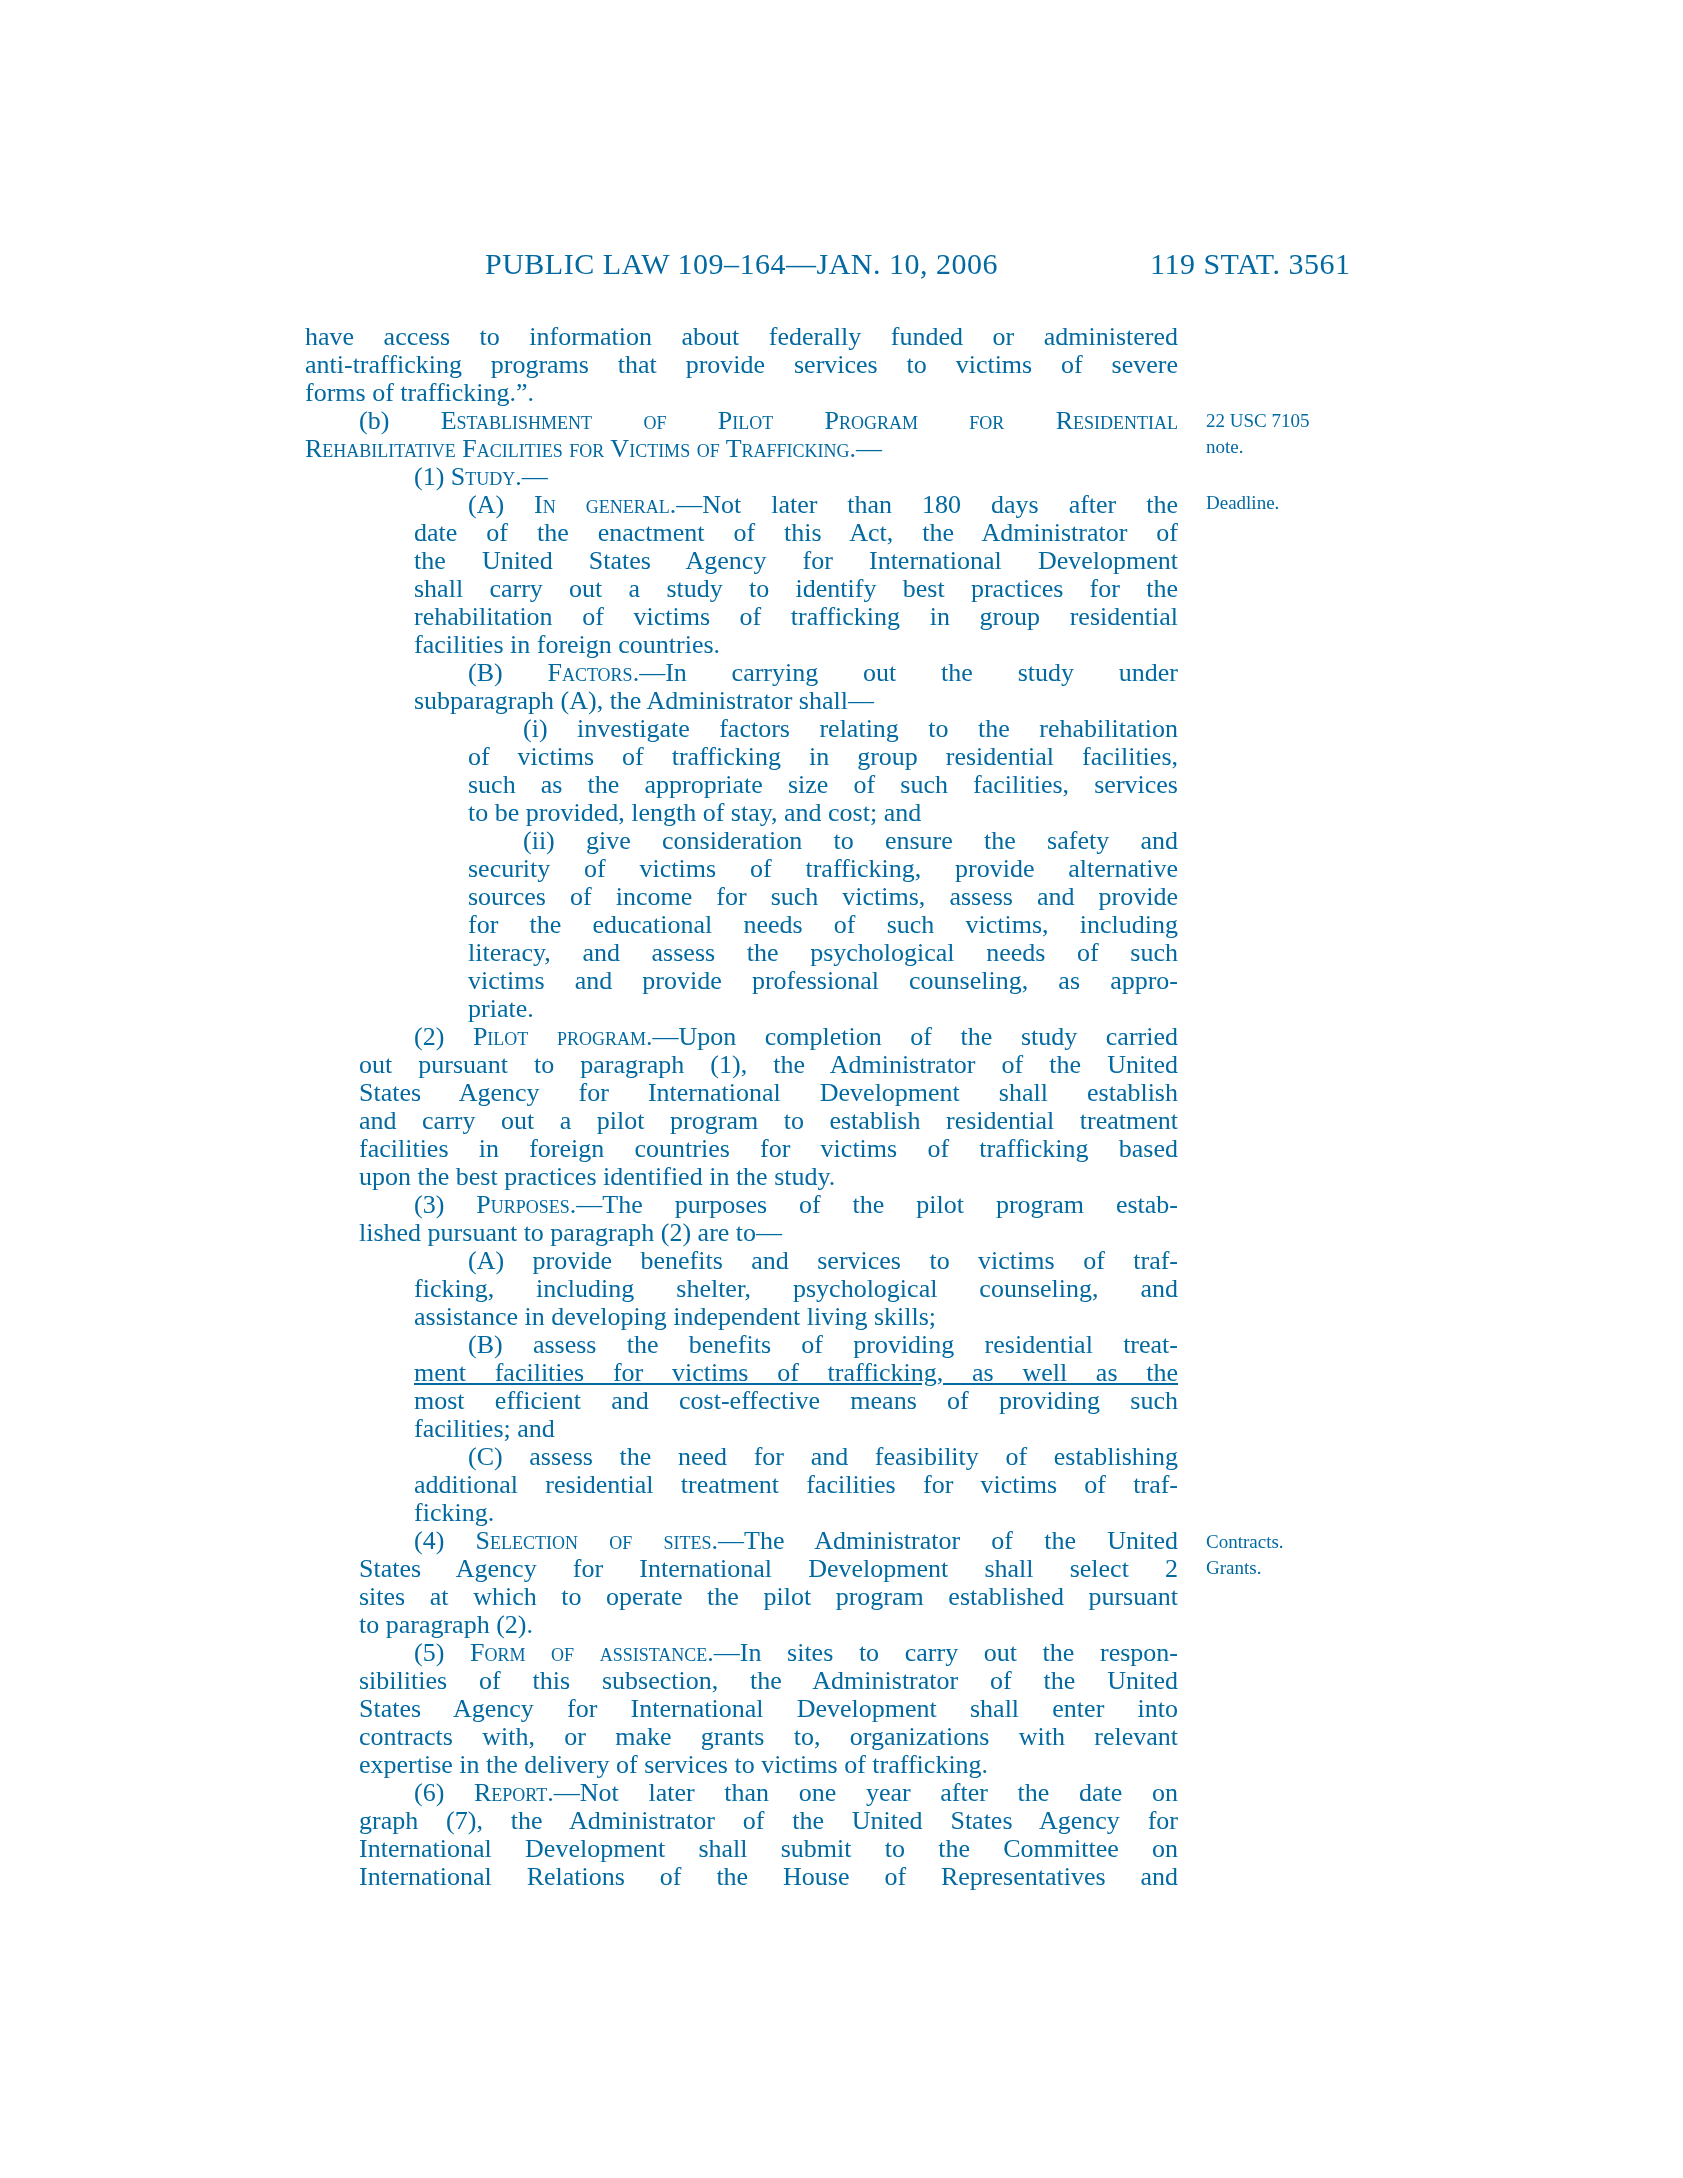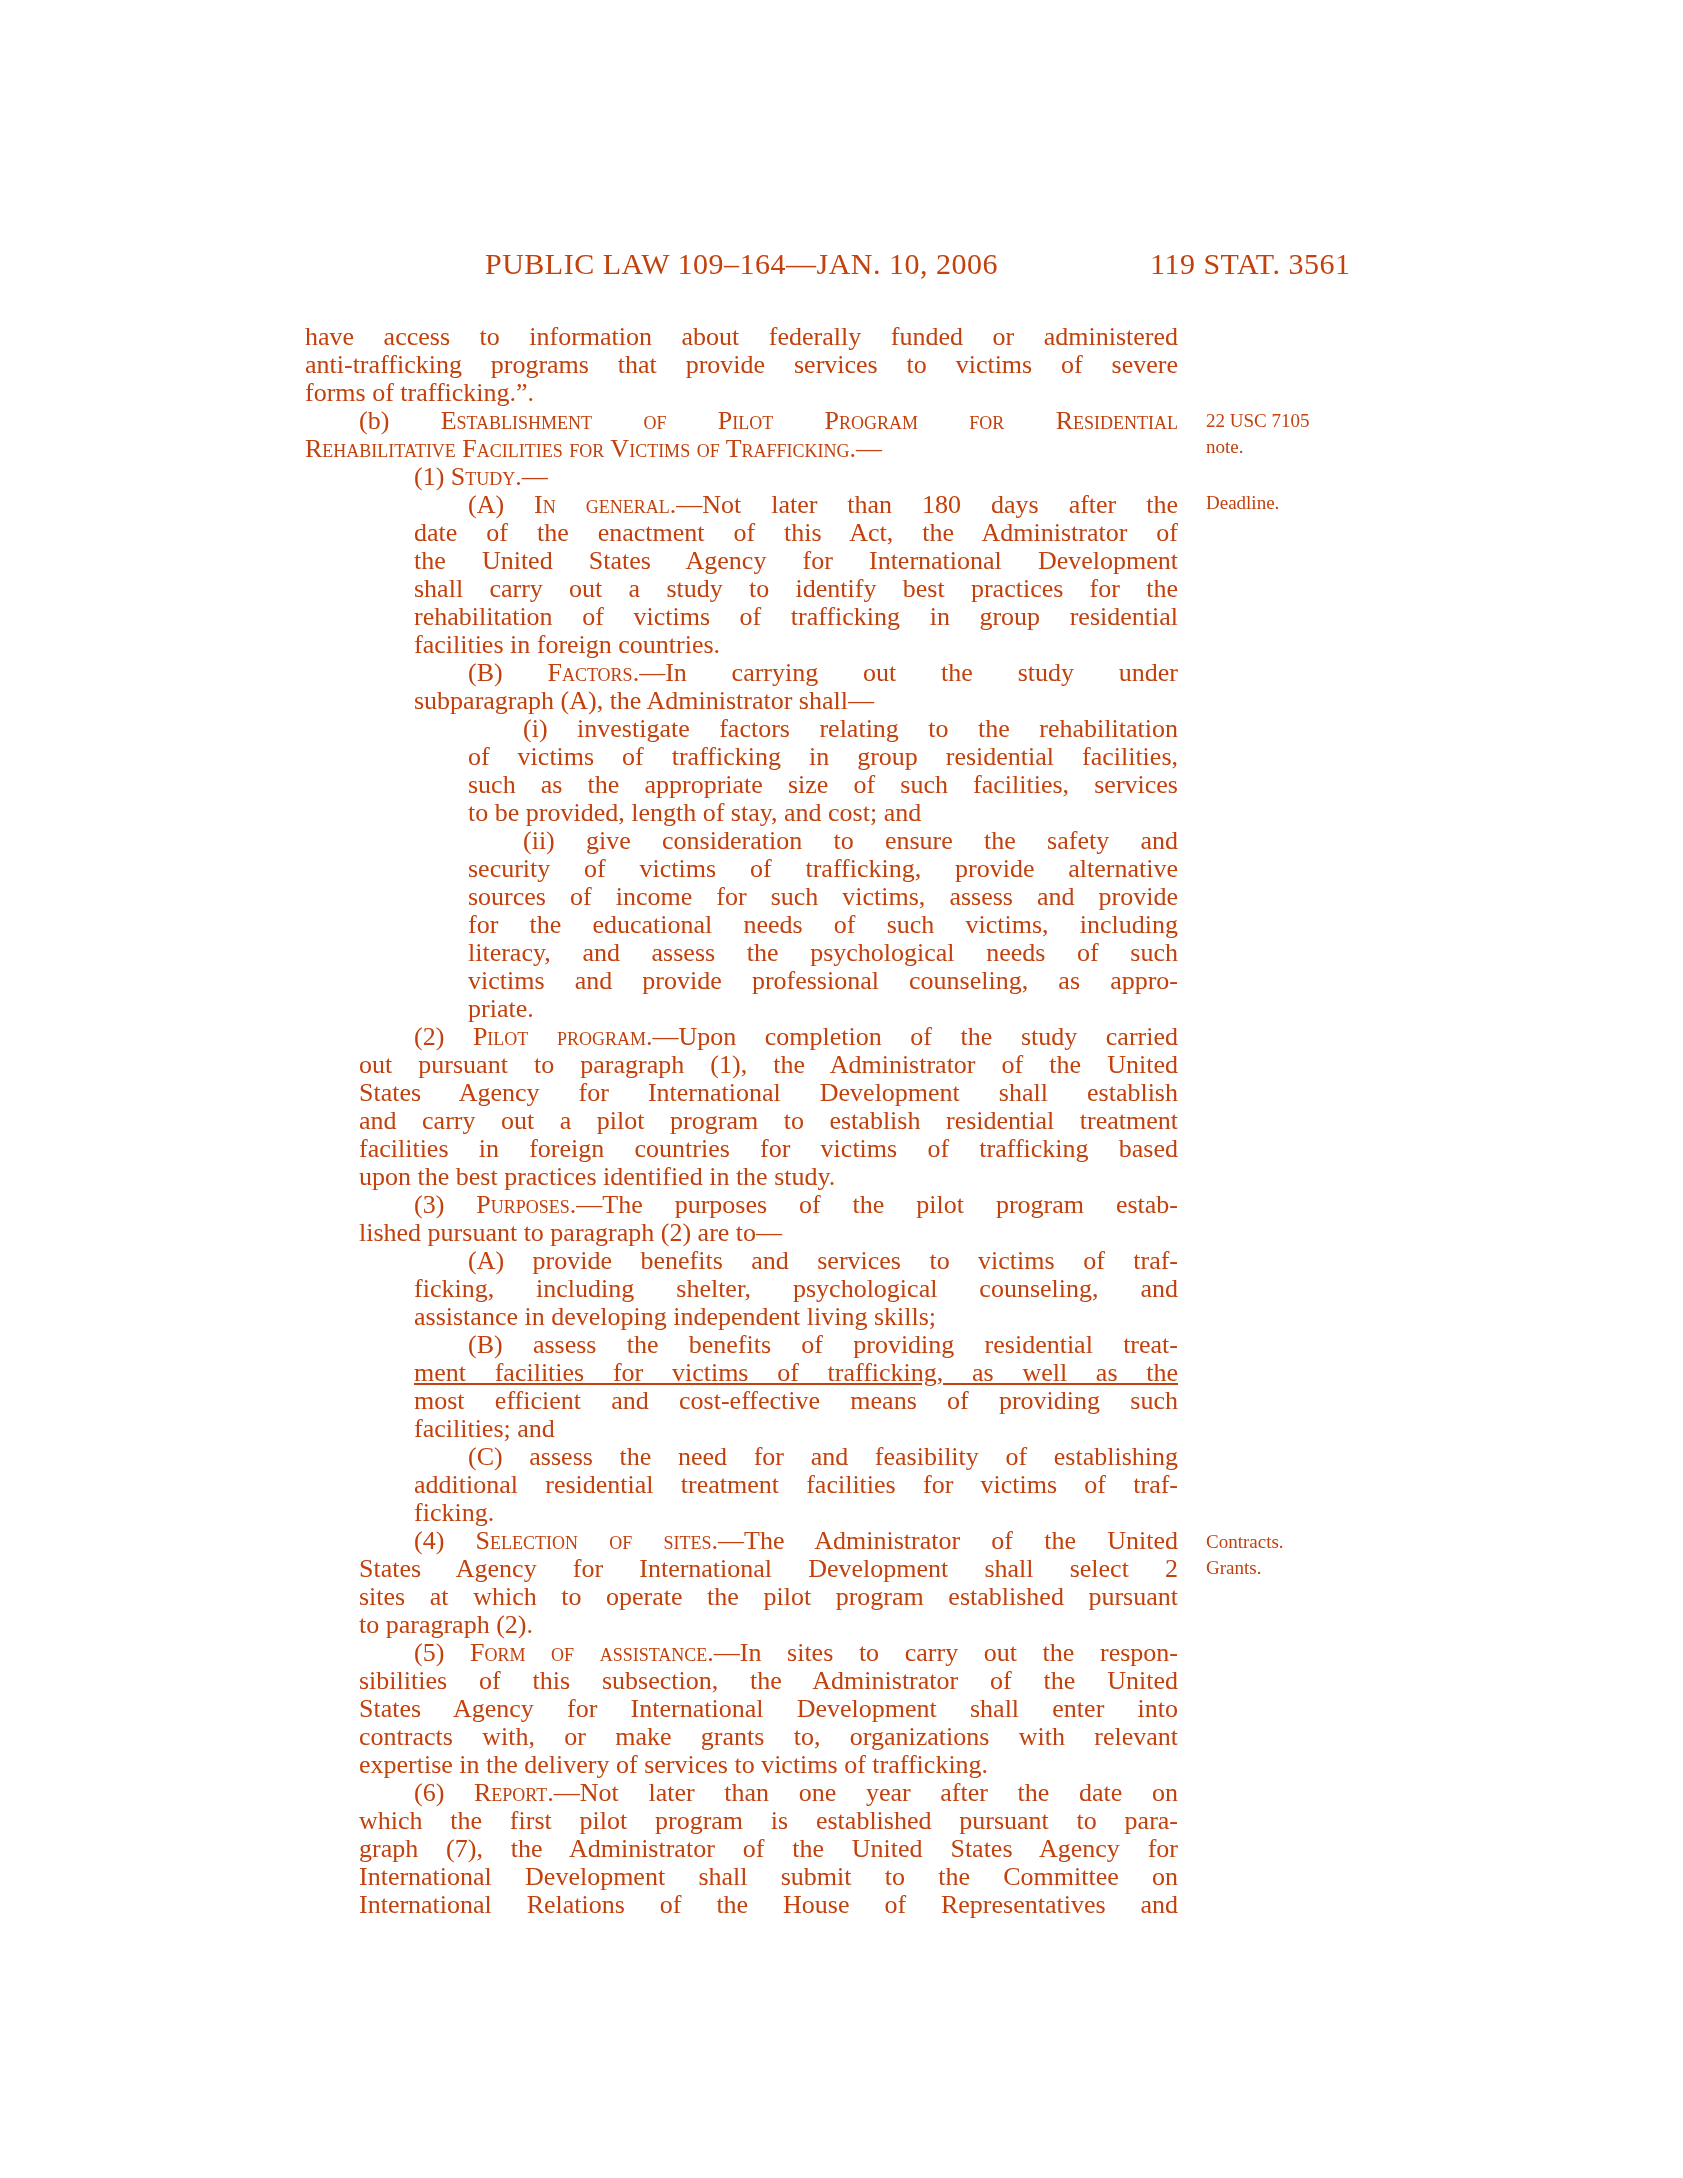--- a/index.html
+++ b/index.html
@@ -8,7 +8,7 @@
     width: 1683px;
     height: 2178px;
     background: #ffffff;
-    color: #c2410c;
+    color: #0369a1;
     font-family: "Liberation Serif", "DejaVu Serif", serif;
     overflow: hidden;
   }

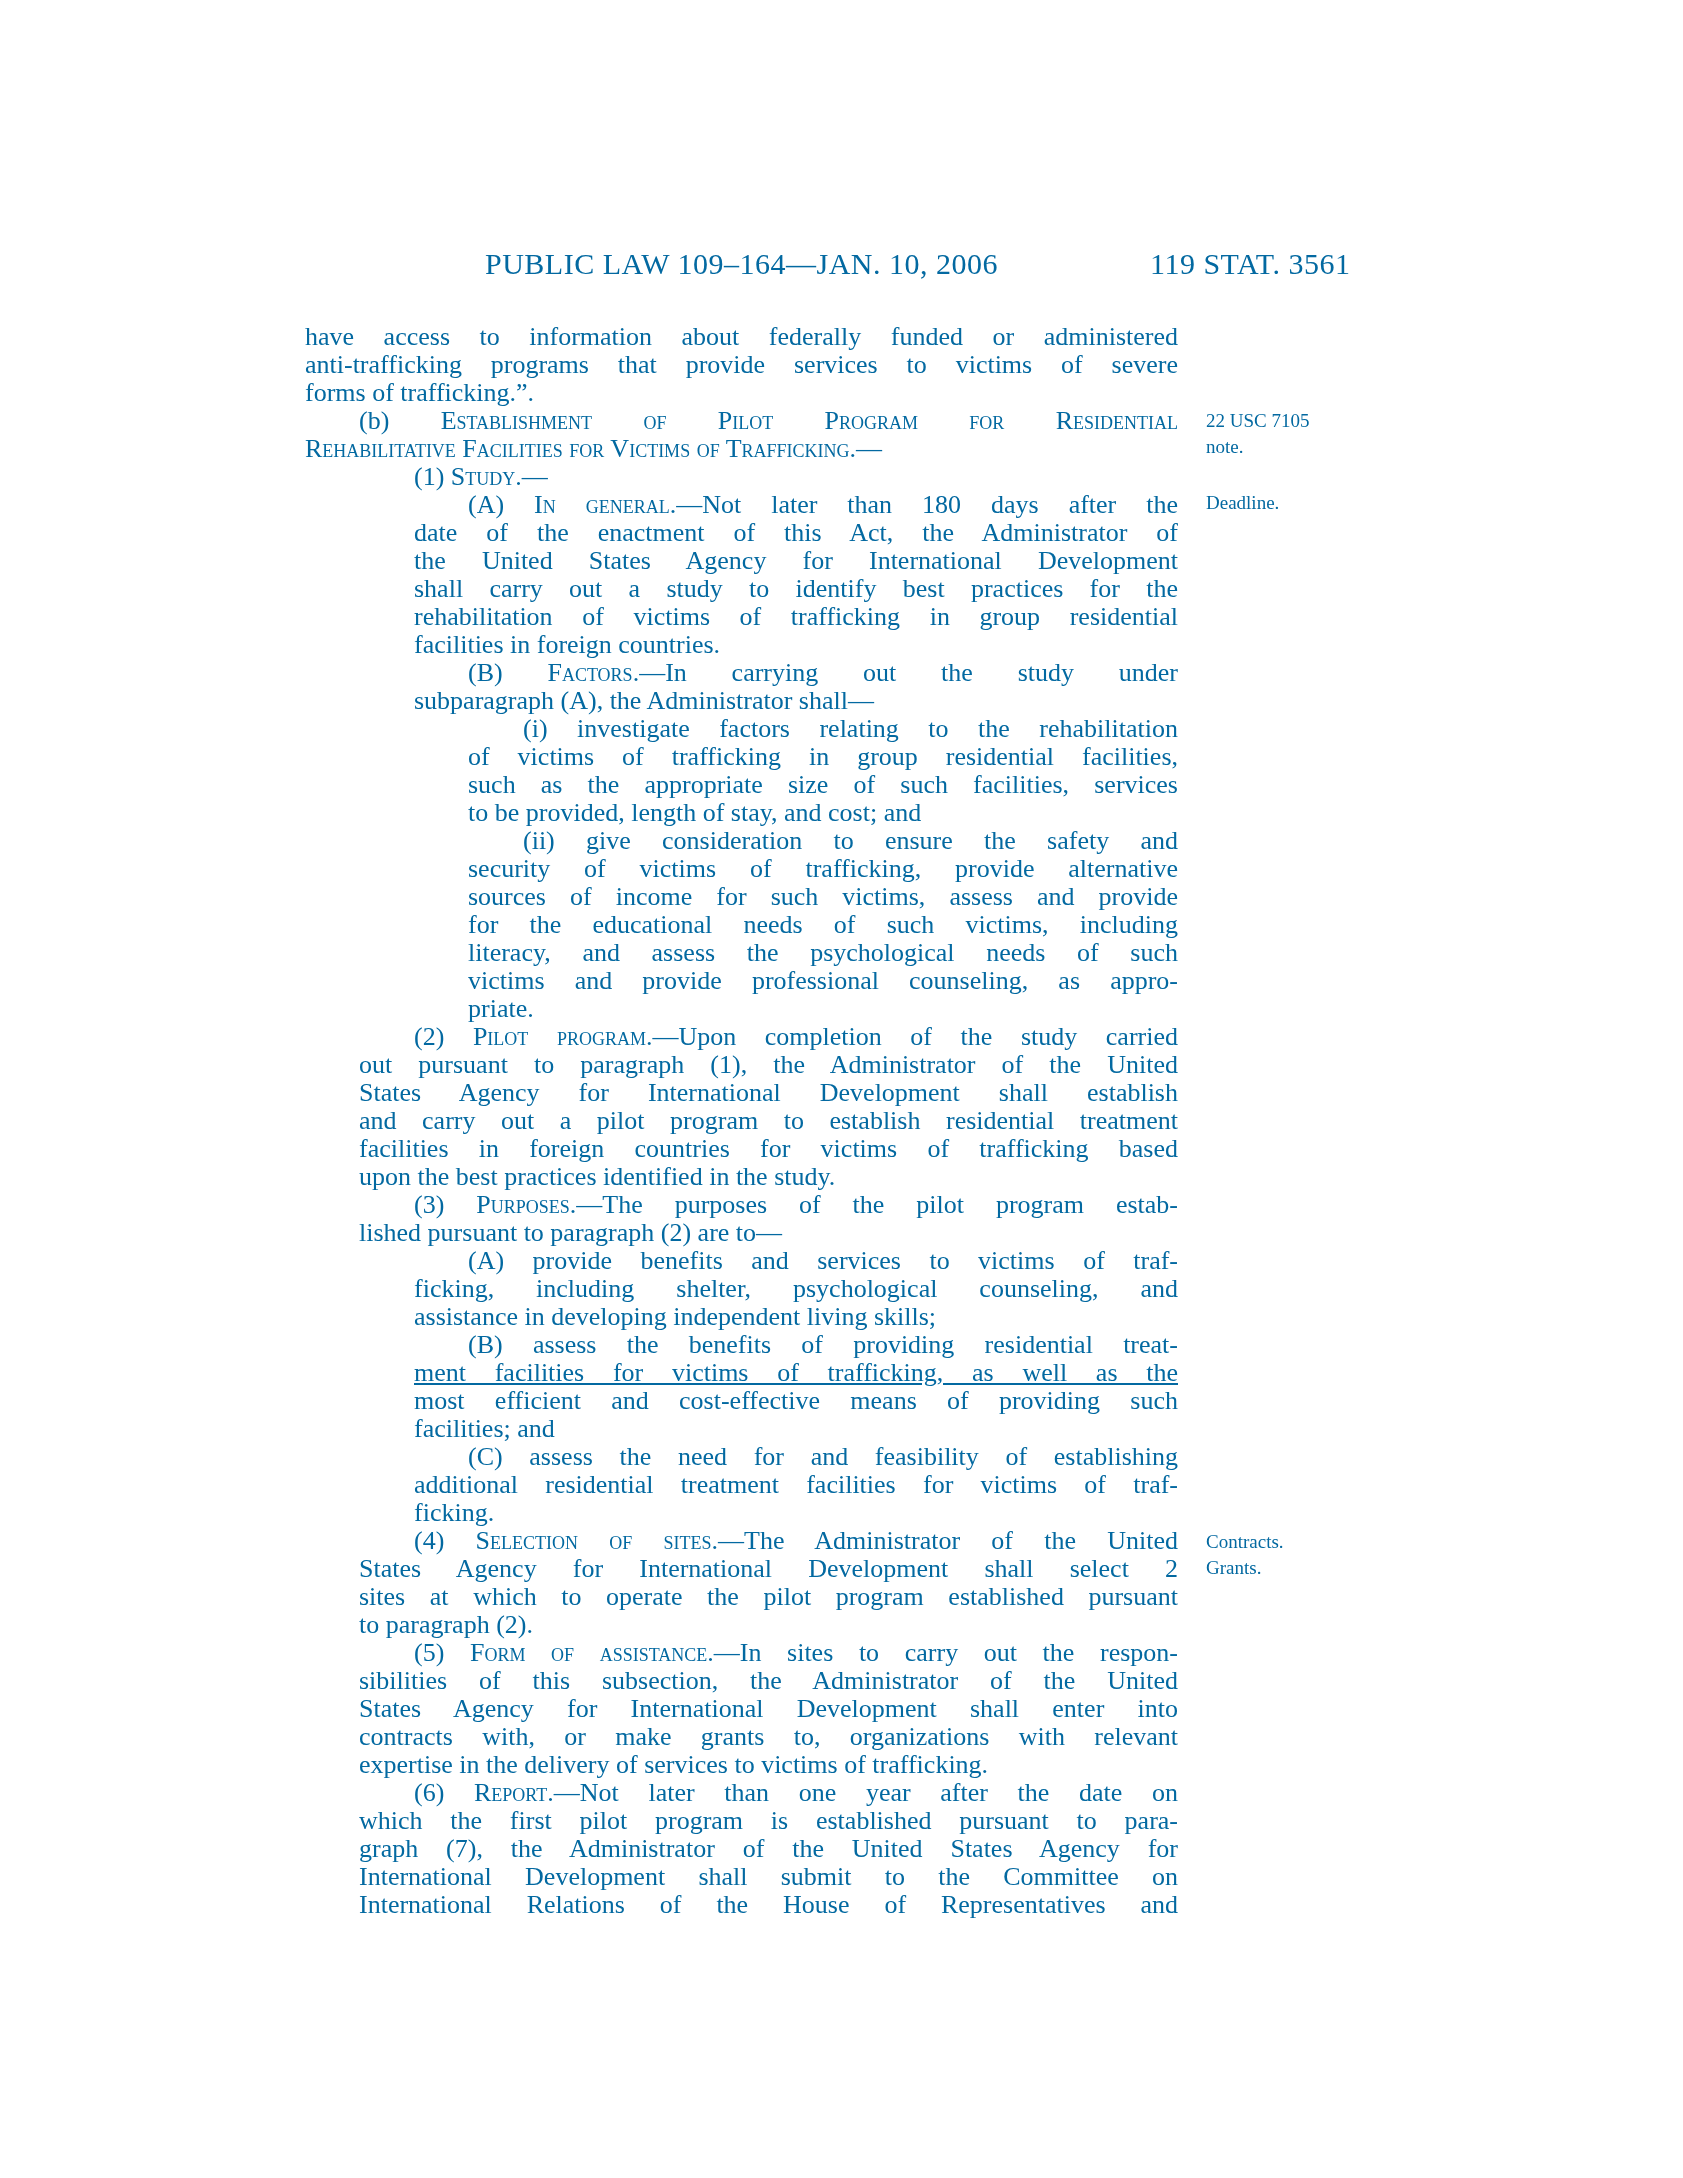--- a/index.html
+++ b/index.html
@@ -128,7 +128,6 @@
       <div class="ln j" style="padding-left: 54px;"><span>contracts with, or make grants to, organizations with relevant</span></div>
       <div class="ln l" style="padding-left: 54px;"><span>expertise in the delivery of services to victims of trafficking.</span></div>
       <div class="ln j" style="padding-left: 109px;"><span>(6) </span><span class="sc">Report</span><span>.—Not later than one year after the date on</span></div>
-      <div class="ln j" style="padding-left: 54px;"><span>which the first pilot program is established pursuant to para-</span></div>
       <div class="ln j" style="padding-left: 54px;"><span>graph (7), the Administrator of the United States Agency for</span></div>
       <div class="ln j" style="padding-left: 54px;"><span>International Development shall submit to the Committee on</span></div>
       <div class="ln j" style="padding-left: 54px;"><span>International Relations of the House of Representatives and</span></div>

